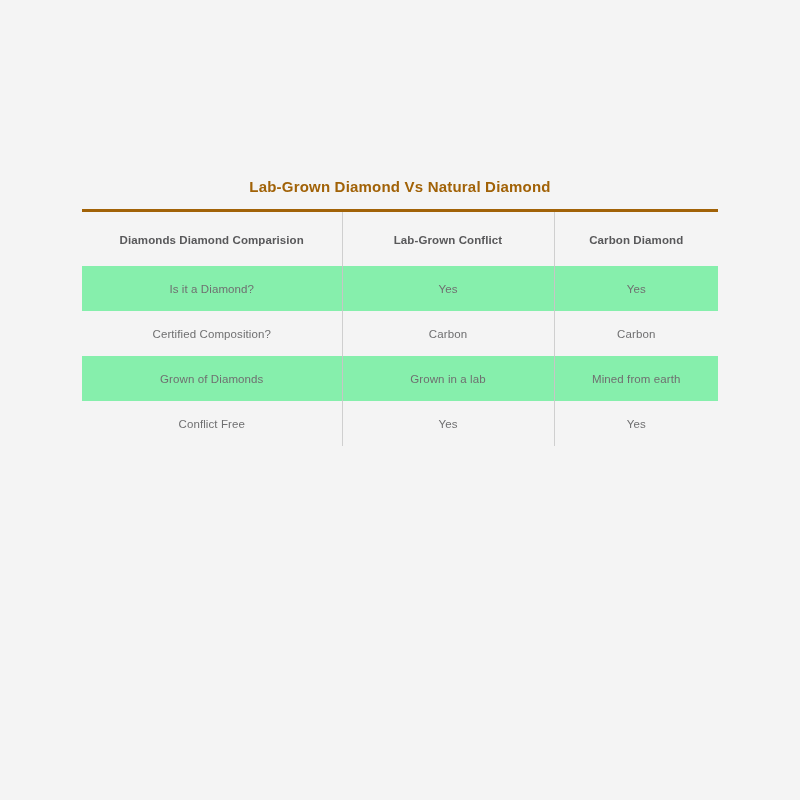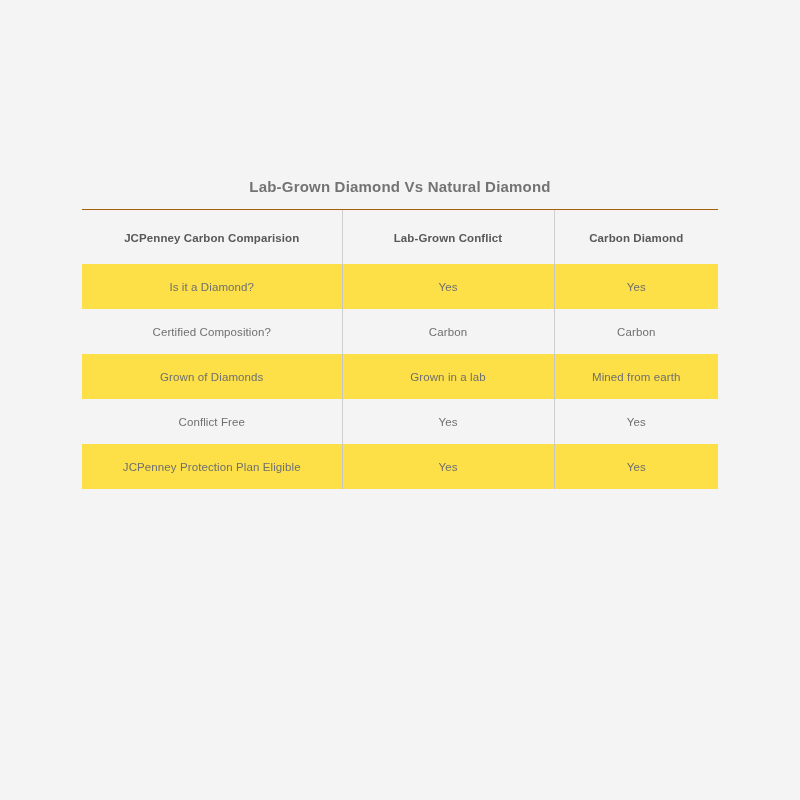--- a/index.html
+++ b/index.html
@@ -32,10 +32,10 @@
     text-align: center;
     font-size: 15px;
     font-weight: bold;
-    color: #737373;
+    color: #a16207;
     letter-spacing: 0.2px;
     padding-bottom: 14px;
-    border-bottom: 1px solid #a16207;
+    border-bottom: 3px solid #a16207;
   }
 
   table.comparison {

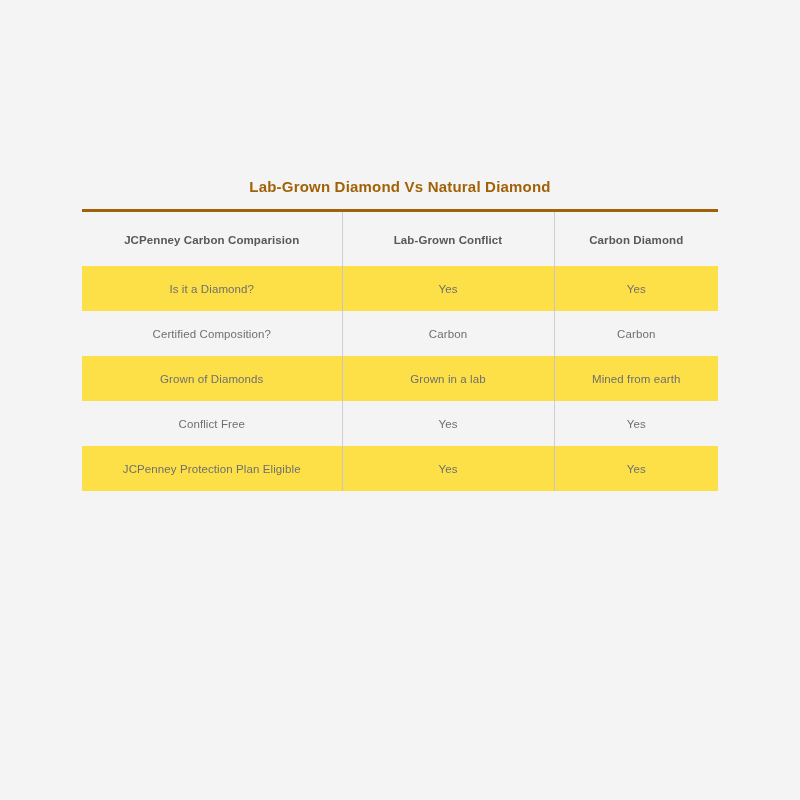--- a/index.html
+++ b/index.html
@@ -97,7 +97,7 @@
       </colgroup>
       <thead>
         <tr>
-          <th class="col1">JCPenney Carbon Comparision</th>
+          <th class="col1">Diamonds Diamond Comparision</th>
           <th class="col2">Lab-Grown Conflict</th>
           <th class="col3">Carbon Diamond</th>
         </tr>

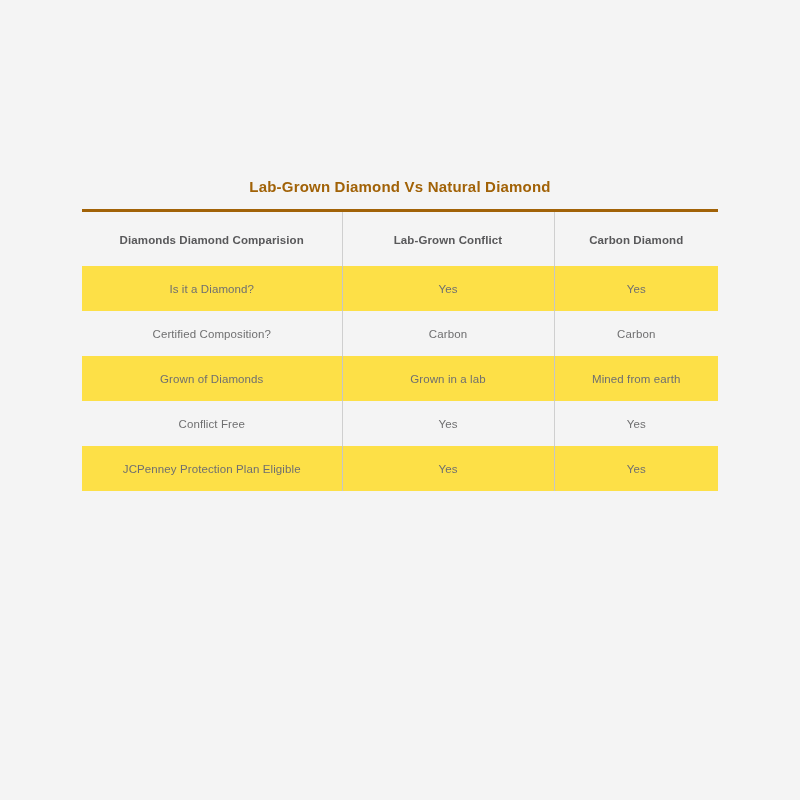--- a/index.html
+++ b/index.html
@@ -66,7 +66,7 @@
   }
 
   tr.shaded td {
-    background: #fde047;
+    background: #86efac;
   }
   tr.plain td {
     background: transparent;

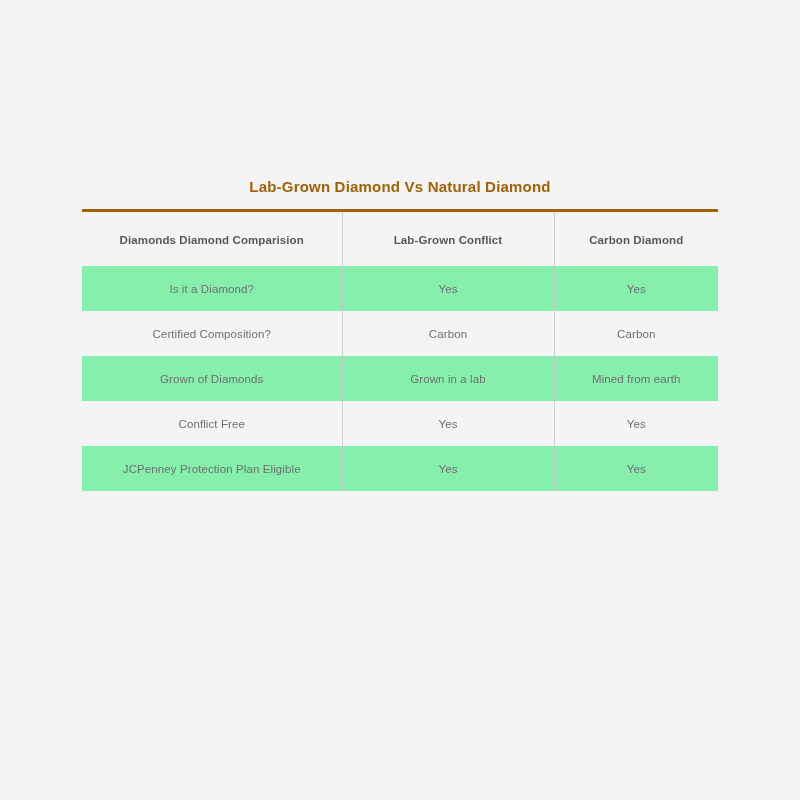--- a/index.html
+++ b/index.html
@@ -123,11 +123,6 @@
           <td class="col2">Yes</td>
           <td class="col3">Yes</td>
         </tr>
-        <tr class="shaded">
-          <td class="col1">JCPenney Protection Plan Eligible</td>
-          <td class="col2">Yes</td>
-          <td class="col3">Yes</td>
-        </tr>
       </tbody>
     </table>
 

